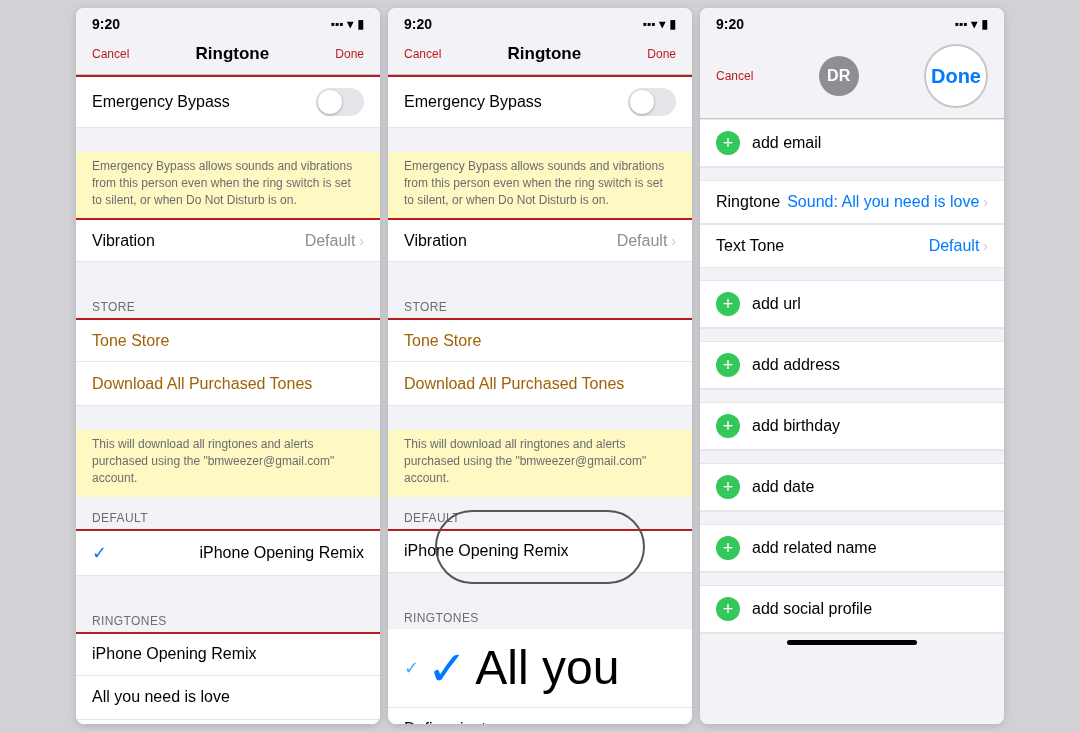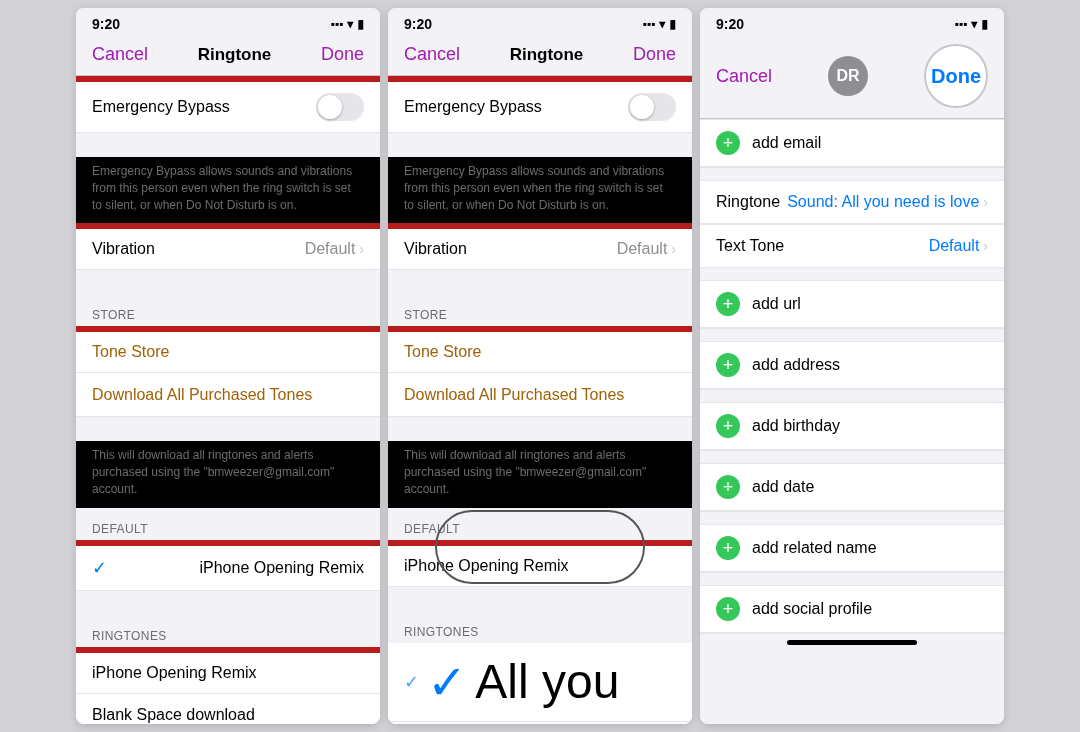--- a/index.html
+++ b/index.html
@@ -51,7 +51,7 @@
       justify-content: space-between;
       align-items: center;
     }
-    .nav-cancel, .nav-done { color: #a21caf; font-size: 18px; text-align: center; }
+    .nav-cancel, .nav-done { color: #b91c1c; font-size: 12px; text-align: center; }
     .nav-title { font-size: 17px; font-weight: 600; color: #000; }
     
     .screen-content {

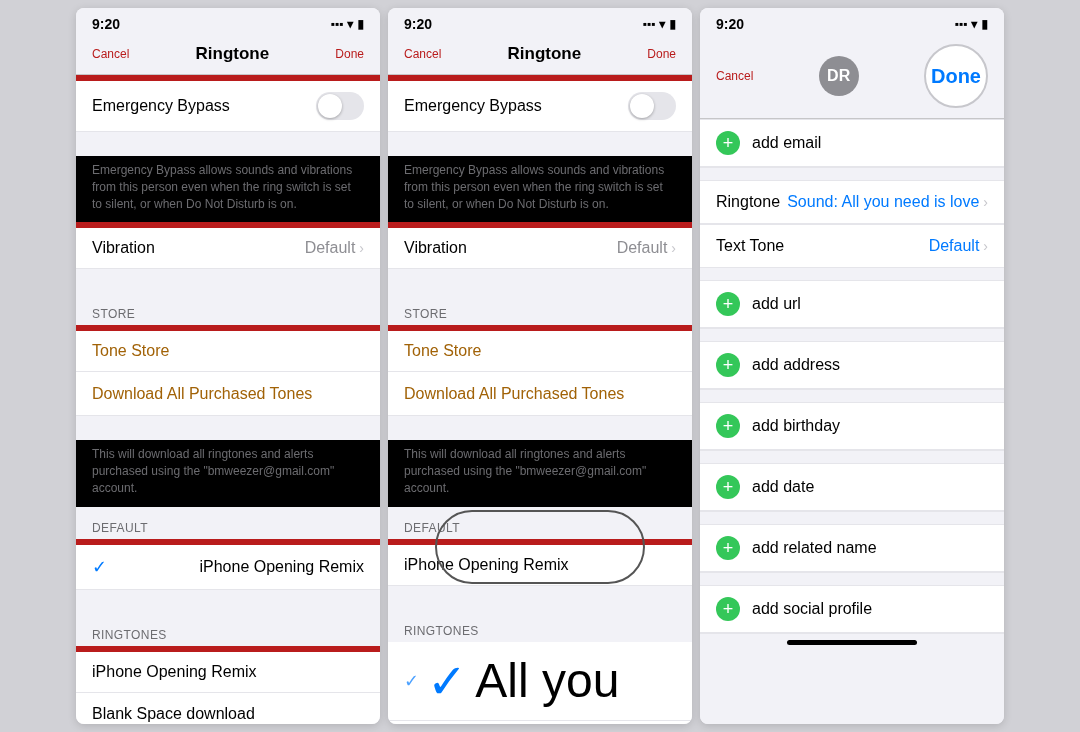--- a/index.html
+++ b/index.html
@@ -80,7 +80,7 @@
     }
     .cell:first-of-type { border-top: 1px solid #e5e5ea; }
     .cell-group { margin-bottom: 24px; }
-    .cell-group .cell:first-child { border-top: 6px solid #b91c1c; }
+    .cell-group .cell:first-child { border-top: 2px solid #b91c1c; }
     .cell-group .cell:last-child { border-bottom: 1px solid #e5e5ea; }
     .cell-label { font-size: 16px; color: #000; }
     .cell-value { font-size: 16px; color: #8e8e93; display: flex; align-items: center; gap: 4px; }

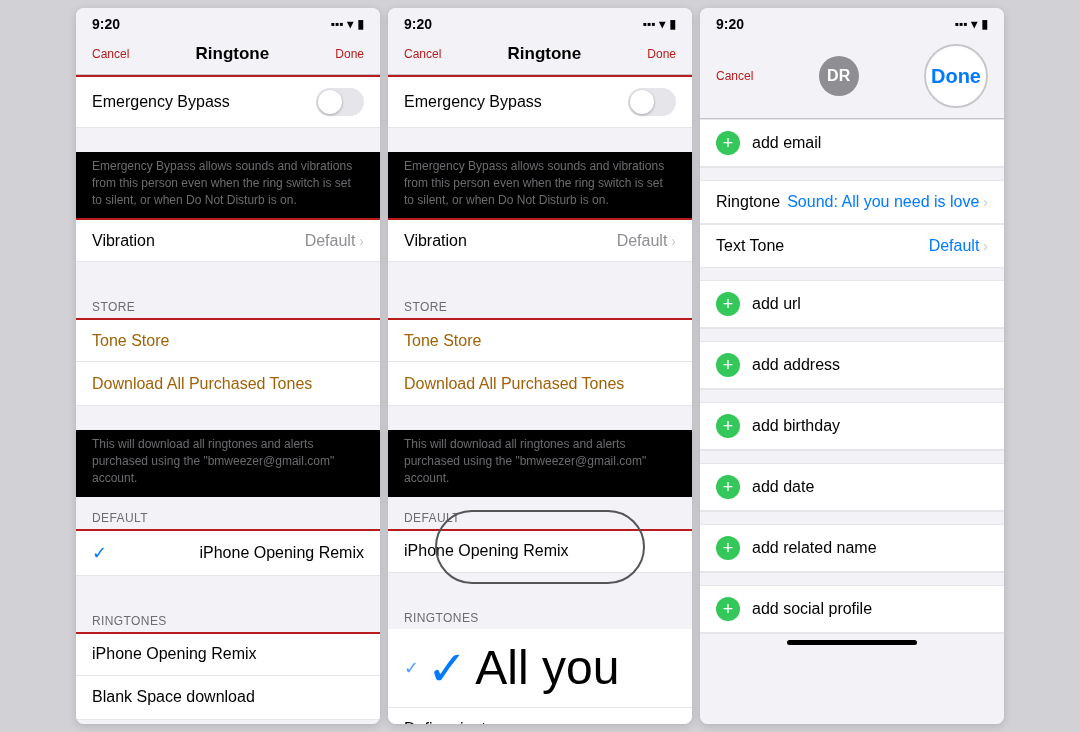--- a/index.html
+++ b/index.html
@@ -102,7 +102,7 @@
     }
     
     .cell-desc {
-      background: #000000;
+      background: #fef9c3;
       padding: 6px 16px 10px;
       font-size: 12px;
       color: #6c6c70;

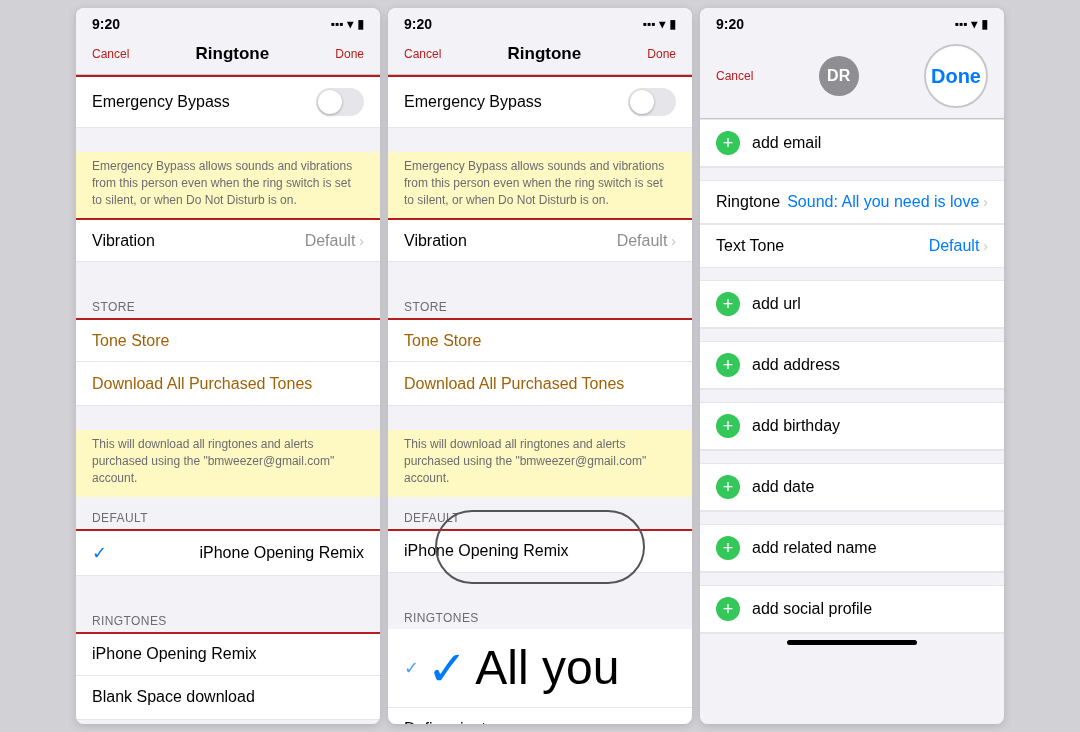--- a/index.html
+++ b/index.html
@@ -276,6 +276,9 @@
           <span class="cell-label">iPhone Opening Remix</span>
         </div>
         <div class="cell">
+          <span class="cell-label">All you need is love</span>
+        </div>
+        <div class="cell">
           <span class="cell-label">Blank Space download</span>
         </div>
 

